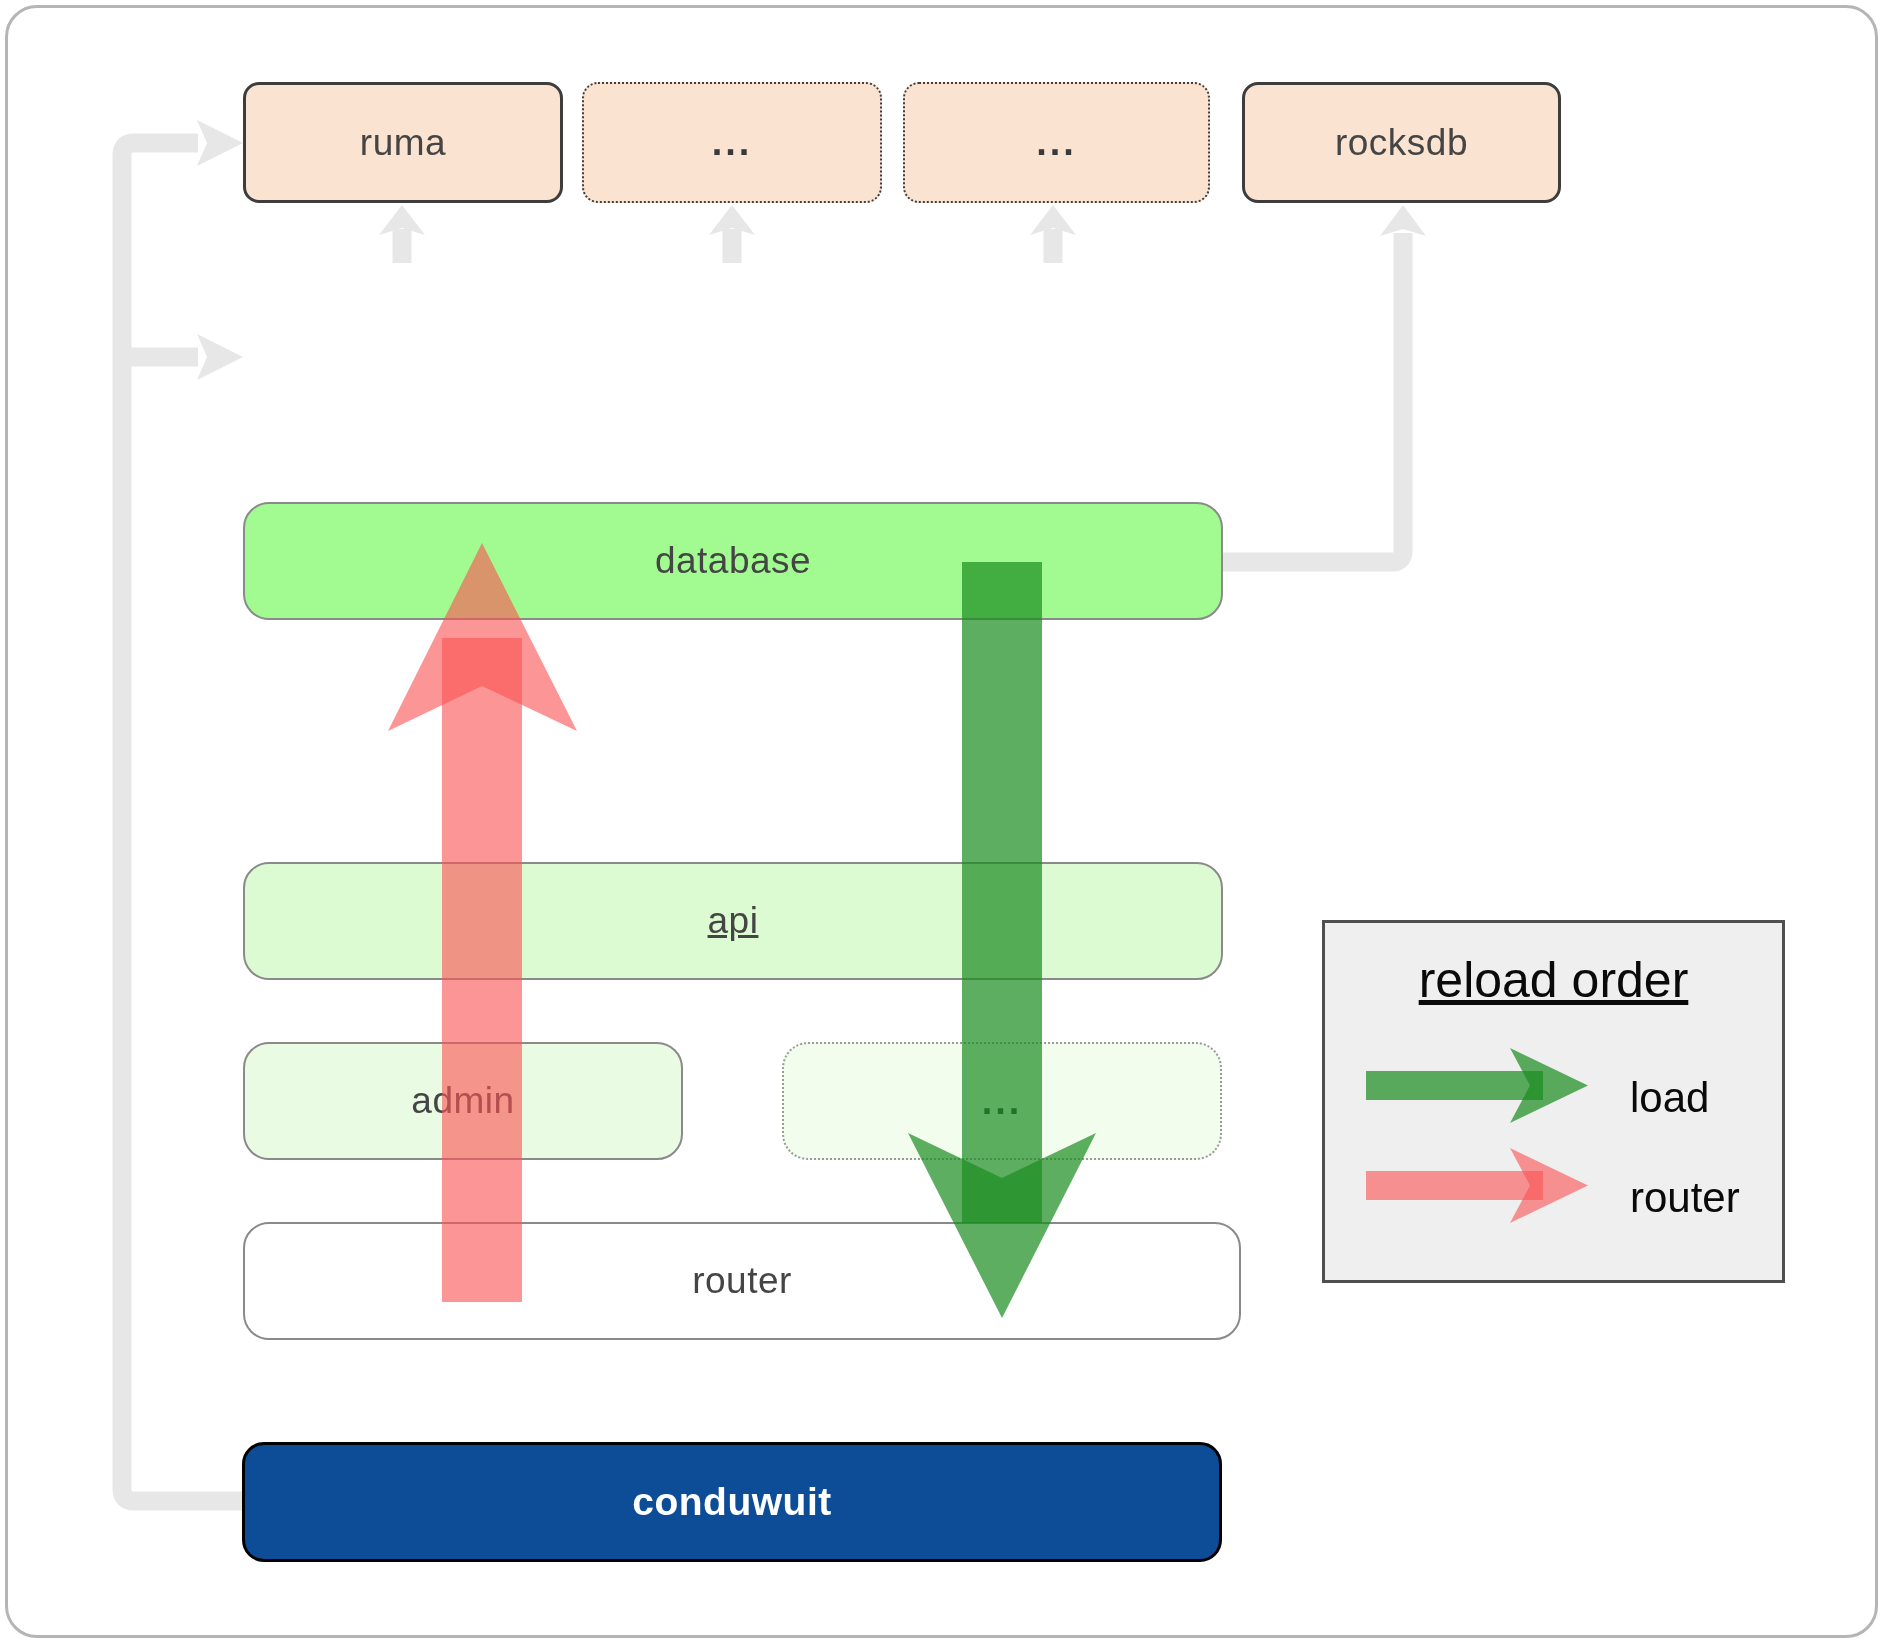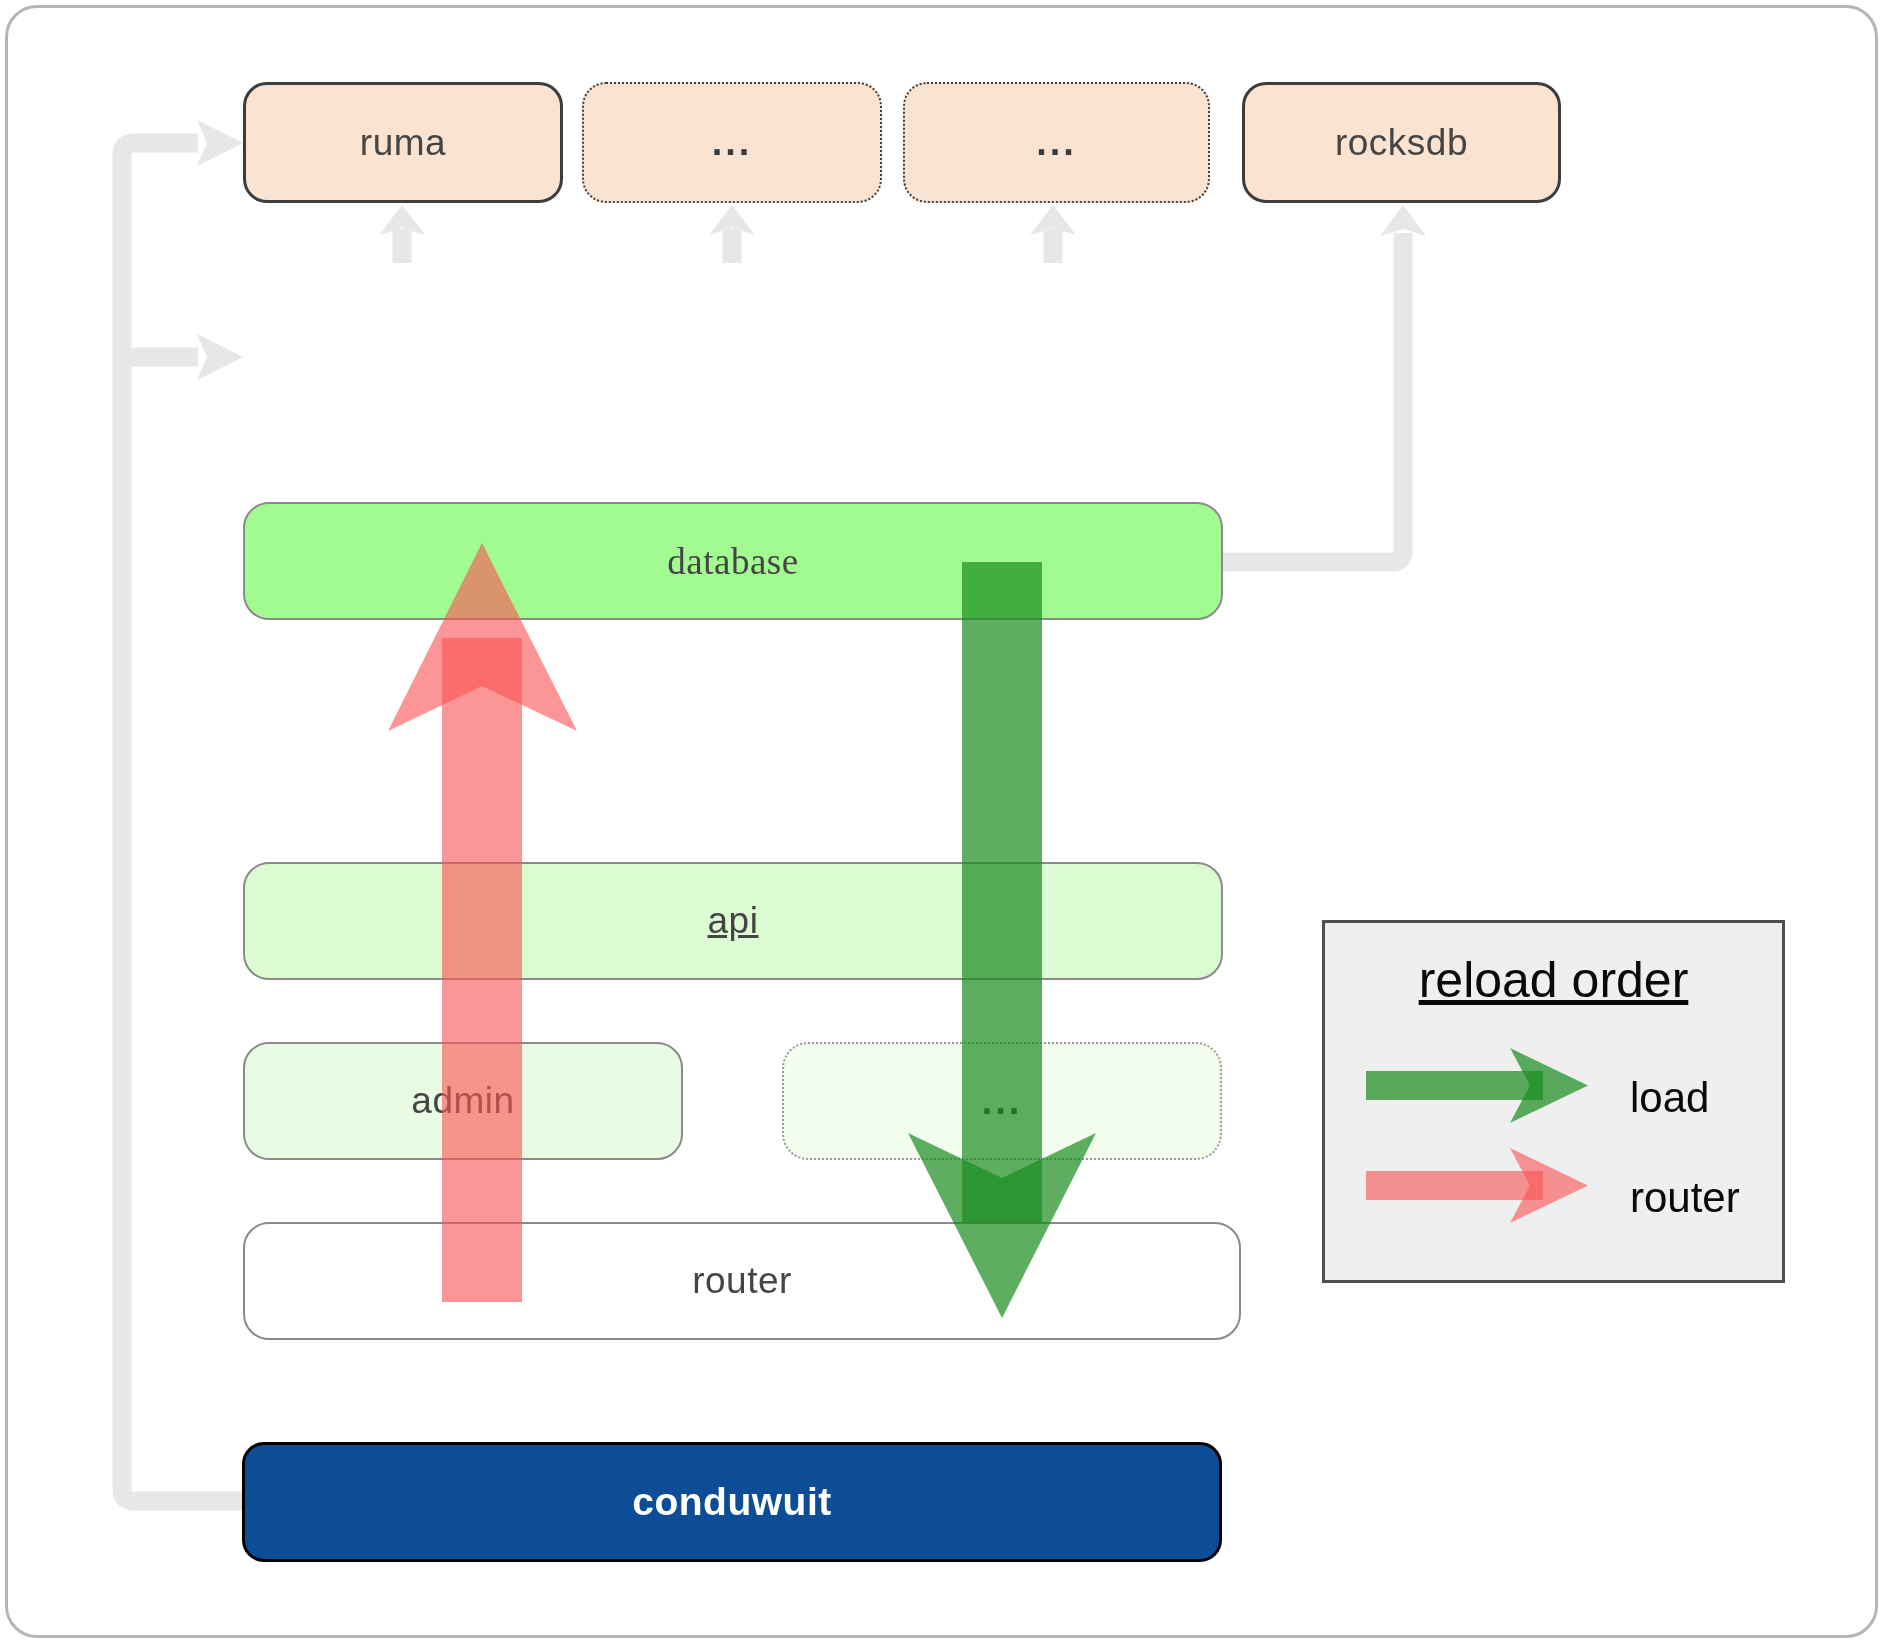--- a/index.html
+++ b/index.html
@@ -45,7 +45,7 @@
     font-weight: 500;
     letter-spacing: 0.5px;
   }
-  .r24 { border-radius: 24px; }
+  .r24 { border-radius: 16px; }
   .r26 { border-radius: 26px; }
 
   .b-ruma      { left:243px; top:82px;  width:320px; height:121px; background:#fbe3d2; border:3px solid #3d3d3d; }

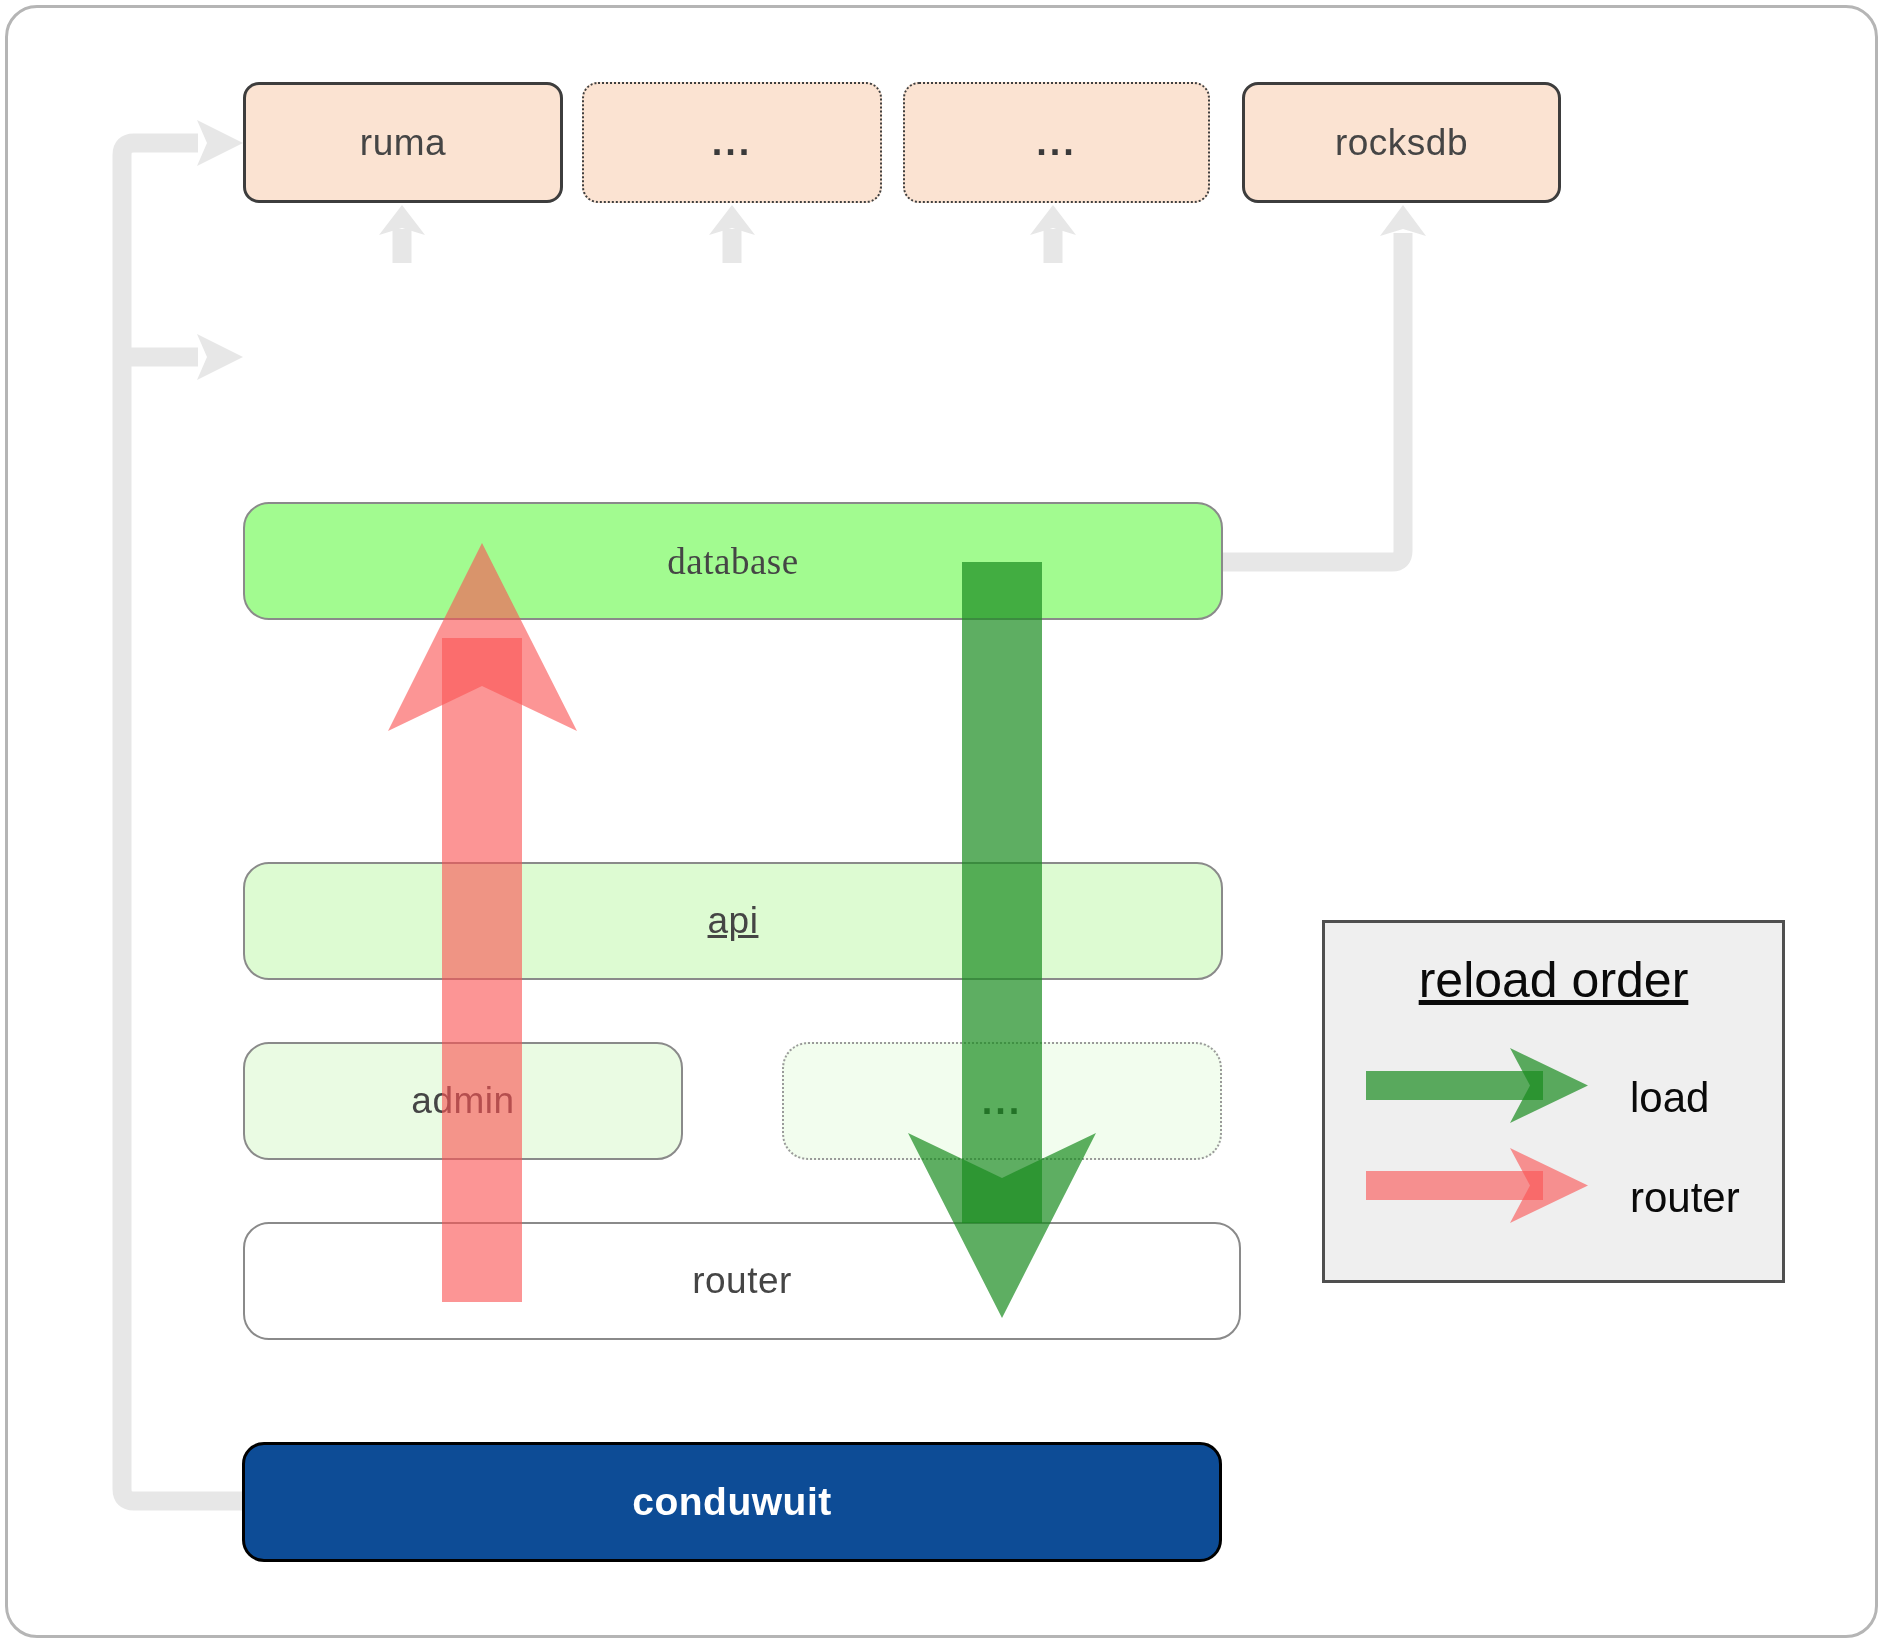--- a/index.html
+++ b/index.html
@@ -53,7 +53,7 @@
   .b-e2        { left:903px; top:82px;  width:307px; height:121px; background:#fbe3d2; border:2.5px dotted #3f3f3f; }
   .b-rocksdb   { left:1242px; top:82px; width:319px; height:121px; background:#fbe3d2; border:3px solid #3d3d3d; }
   .b-core      { left:243px; top:262px; width:980px; height:186px; background:#cde4f8; border:2.5px solid #8a8a8a; }
-  .b-database  { left:243px; top:502px; width:980px; height:118px; background:#a2fb90; border:2.5px solid #8a8a8a;font-family:Liberation Serif, serif; }
+  .b-database  { left:243px; top:502px; width:980px; height:118px; background:#a2fb90; border:2.5px solid #8a8a8a; }
   .b-service   { left:243px; top:682px; width:980px; height:118px; background:#cbfabc; border:2.5px solid #8a8a8a; }
   .b-api       { left:243px; top:862px; width:980px; height:118px; background:#ddfbd2; border:2.5px solid #8a8a8a;text-decoration:underline; }
   .b-admin     { left:243px; top:1042px; width:440px; height:118px; background:#eafbe3; border:2px solid #8a8a8a; }

